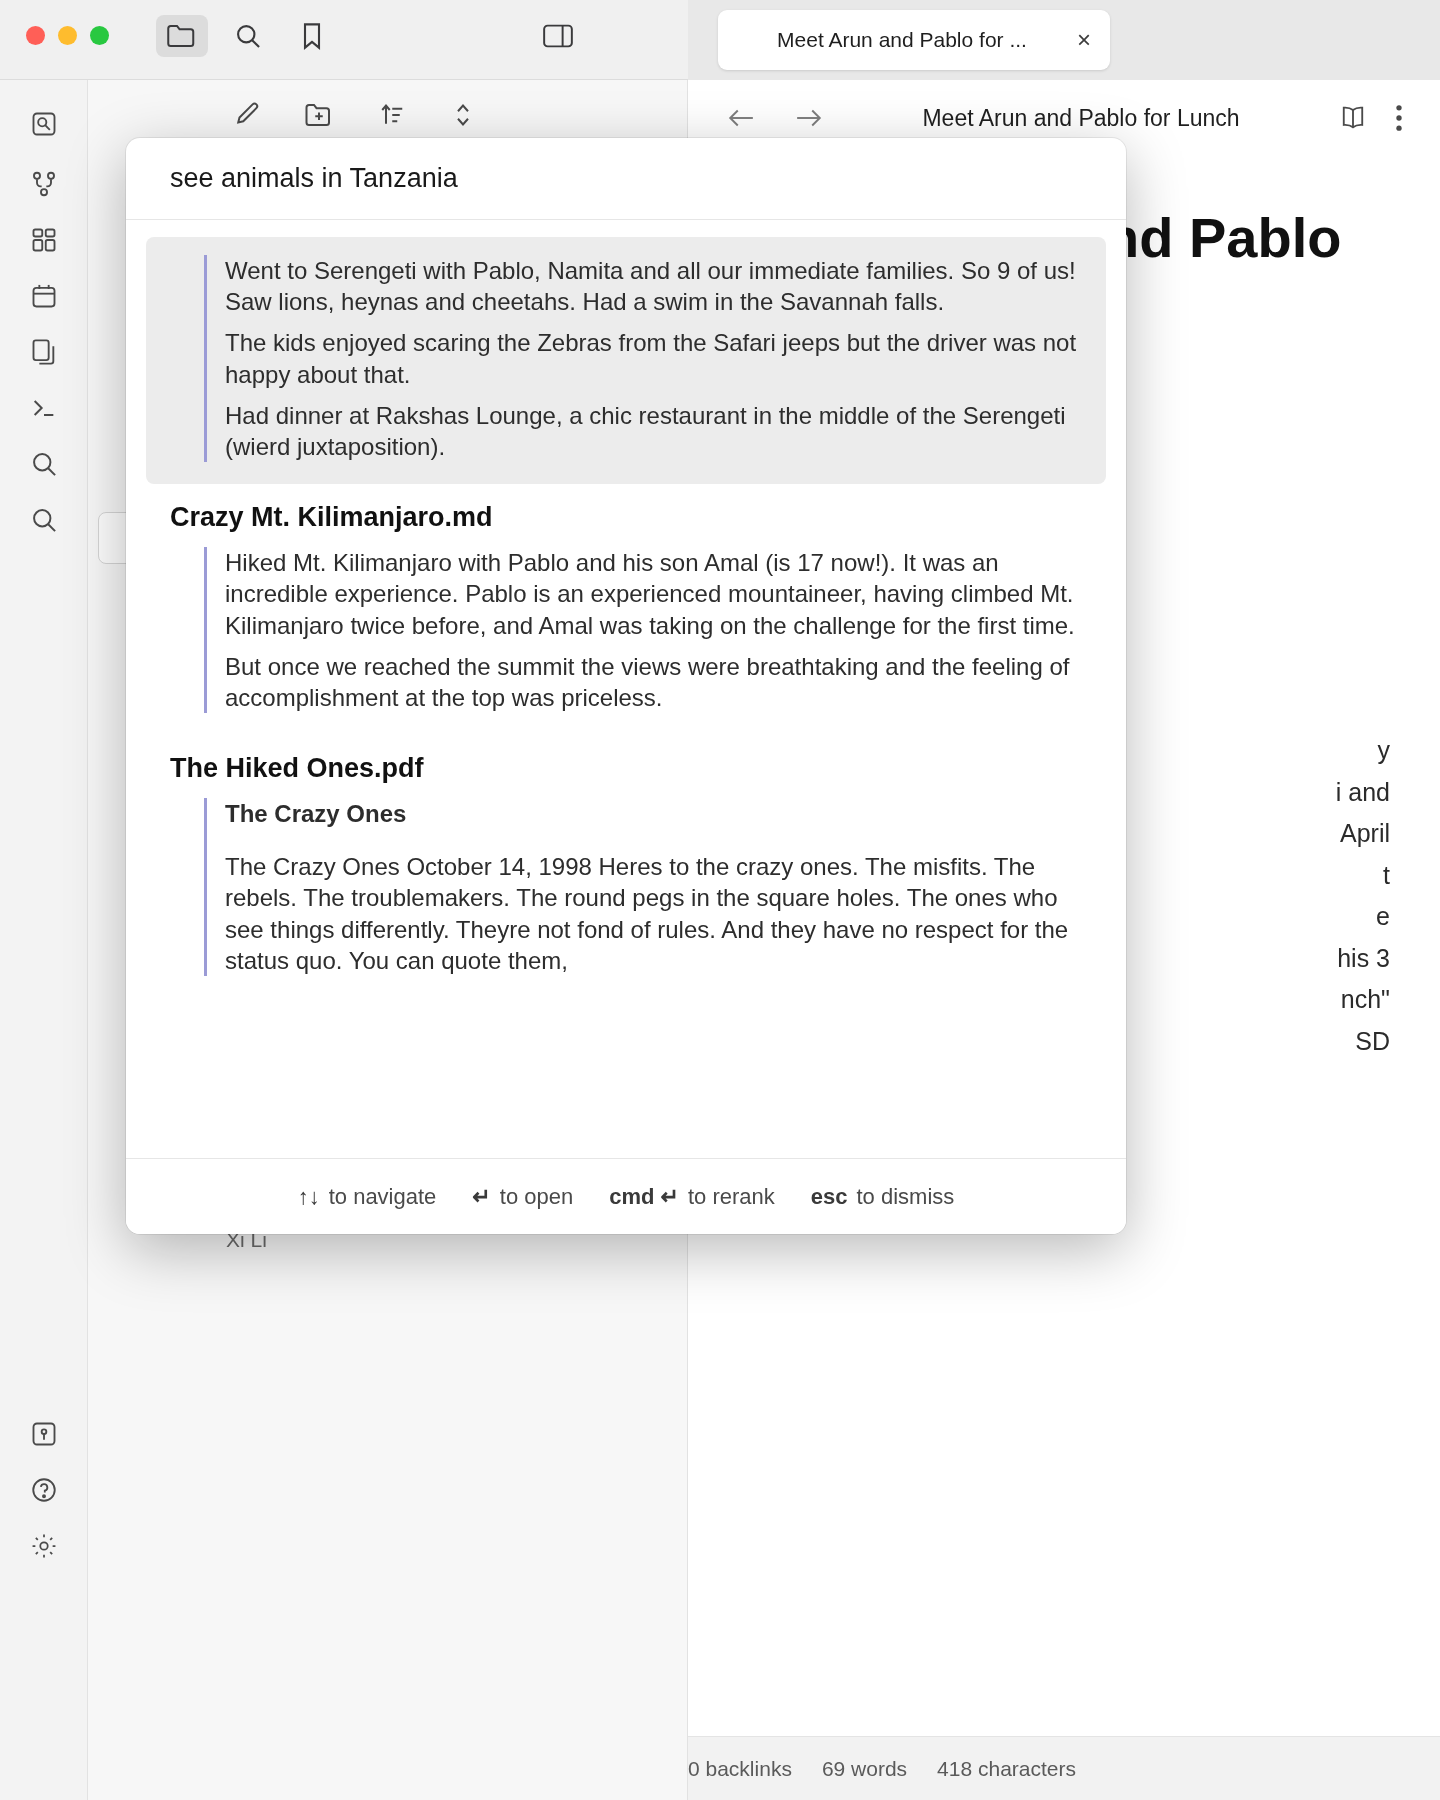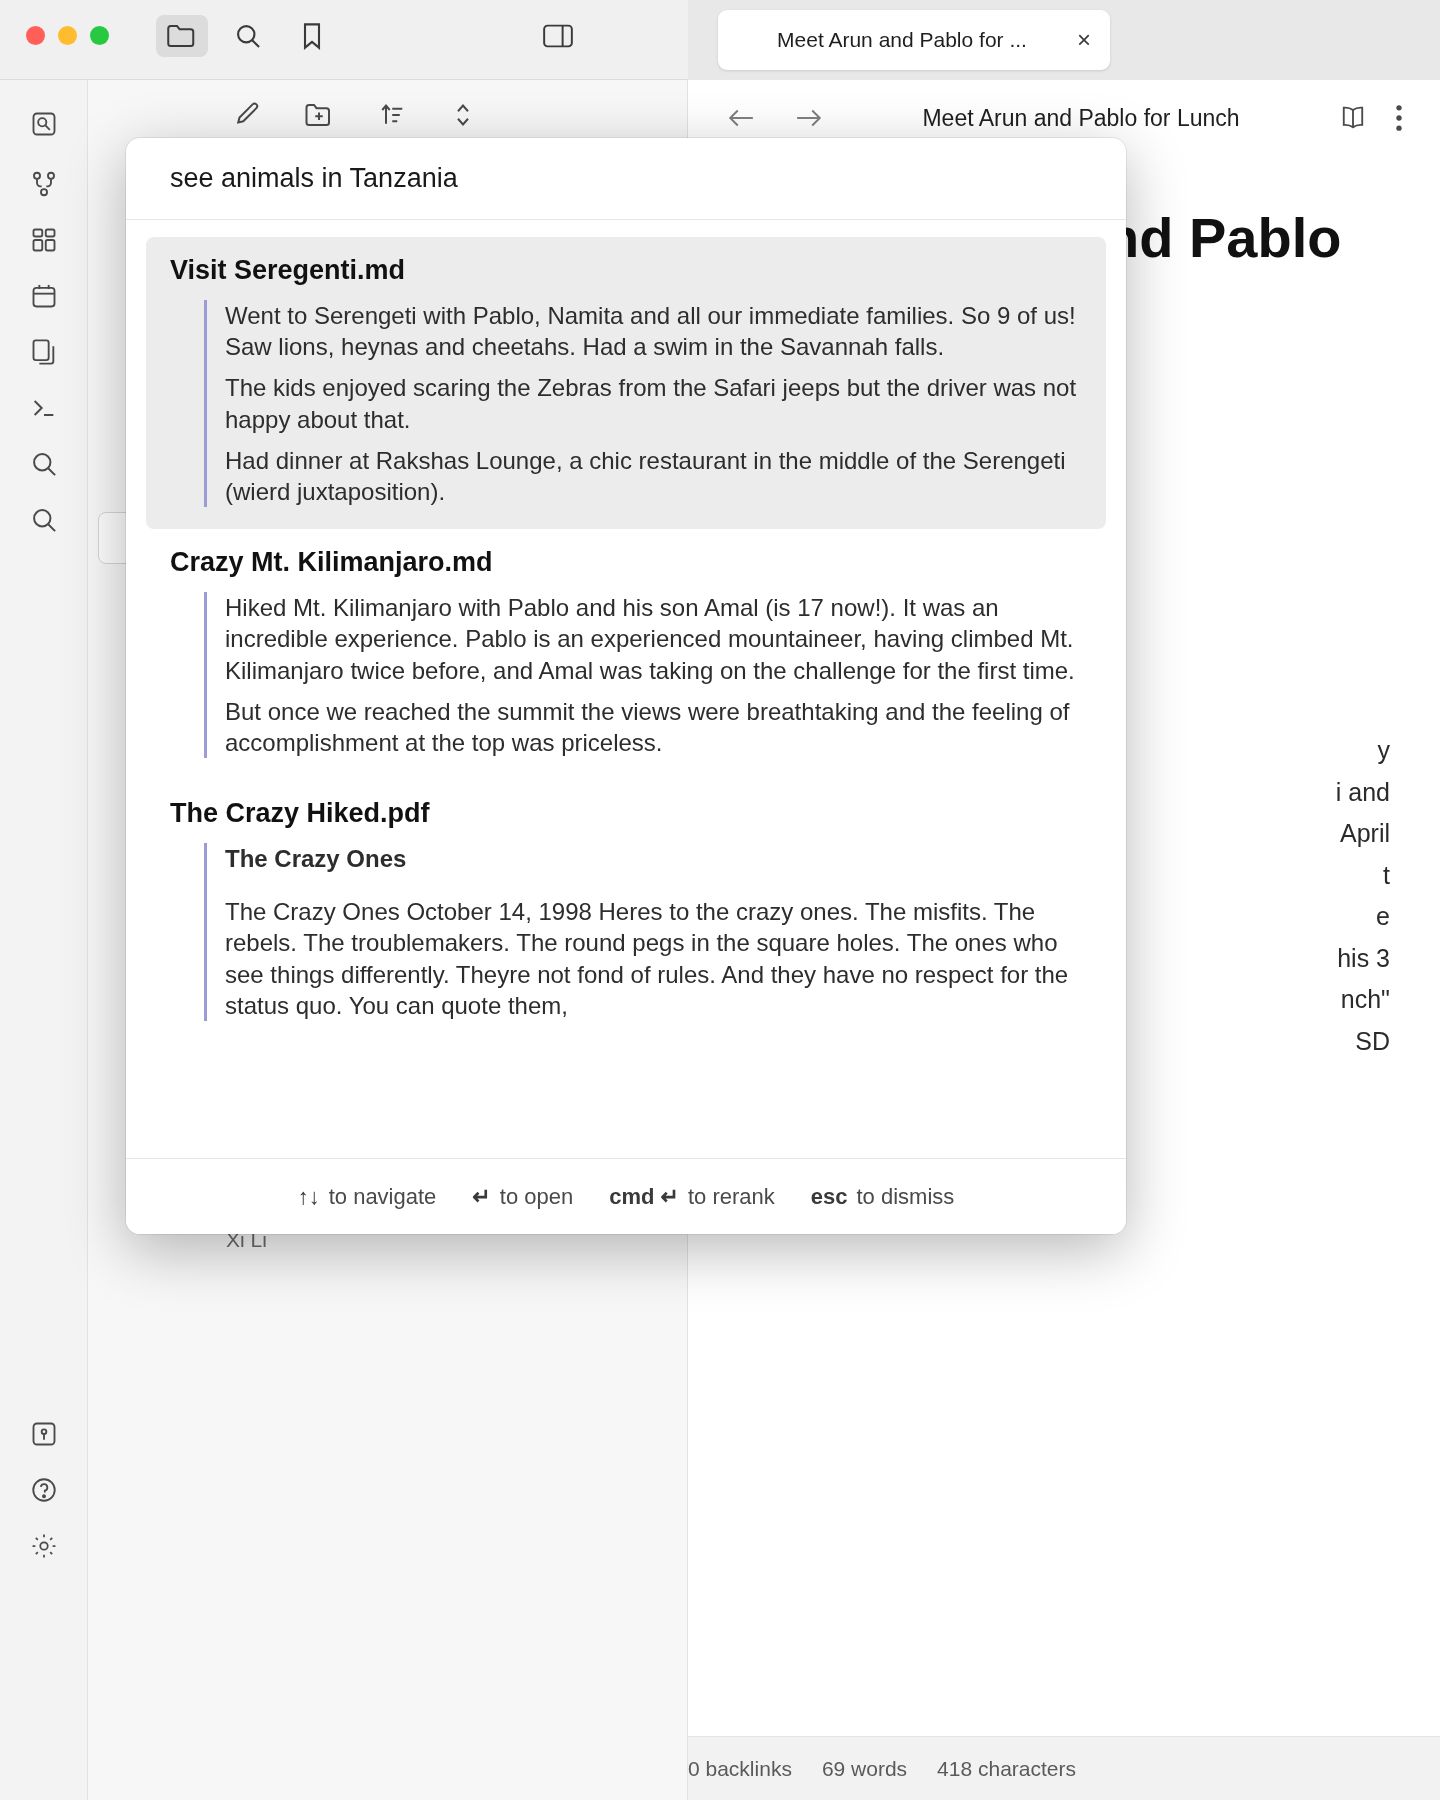--- a/index.html
+++ b/index.html
@@ -404,7 +404,6 @@
   <div class="results">
 
     <div class="result selected">
-      <div class="result-title">Visit Seregenti.md</div>
       <div class="snippet">
         <p>Went to Serengeti with Pablo, Namita and all our immediate families. So 9 of us! Saw lions, heynas and cheetahs. Had a swim in the Savannah falls.</p>
         <p>The kids enjoyed scaring the Zebras from the Safari jeeps but the driver was not happy about that.</p>

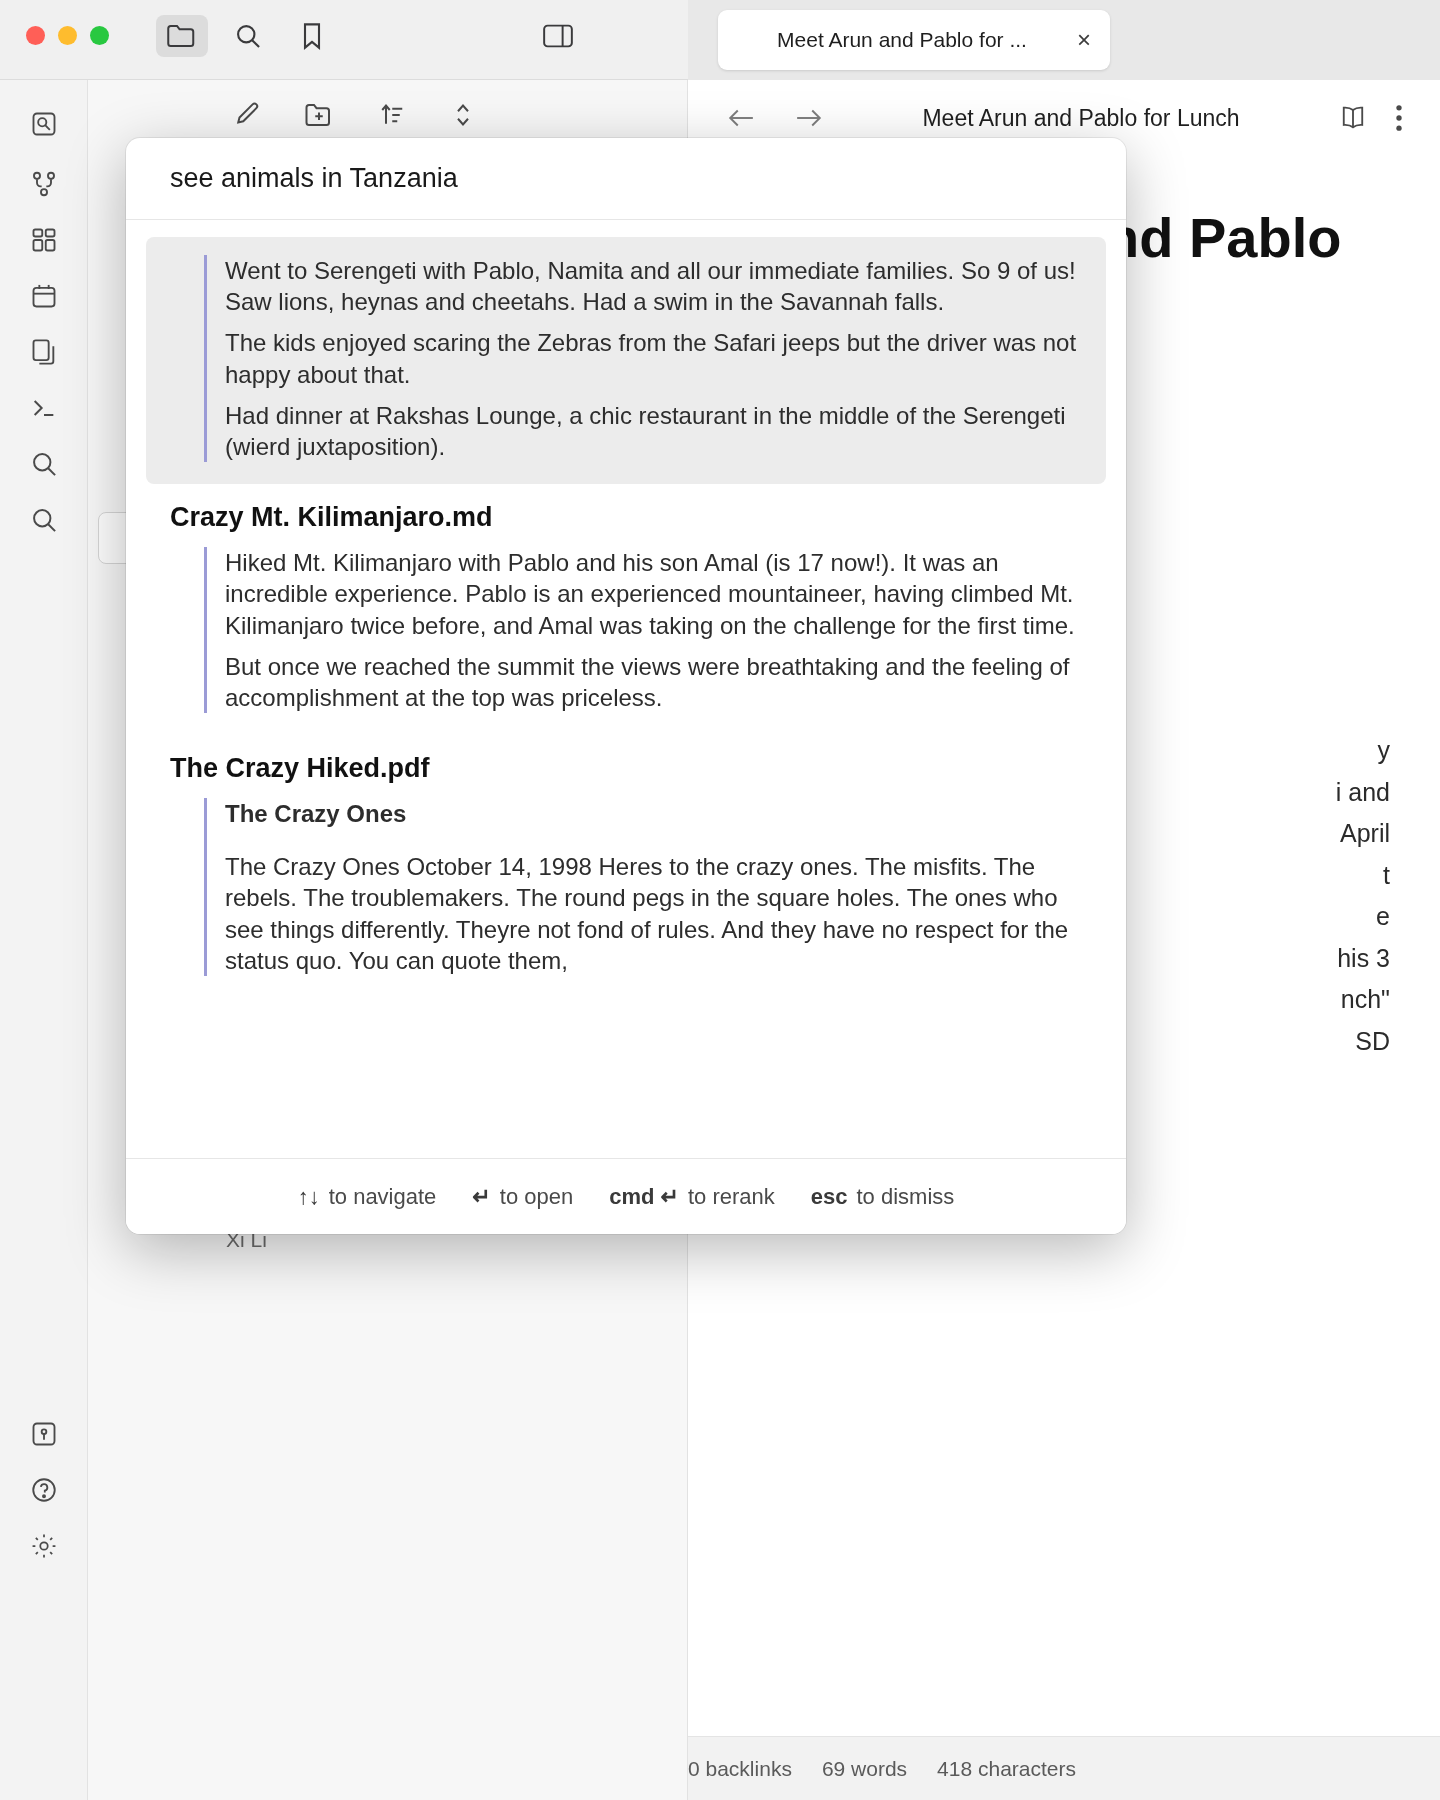--- a/index.html
+++ b/index.html
@@ -420,7 +420,7 @@
     </div>
 
     <div class="result">
-      <div class="result-title">The Crazy Hiked.pdf</div>
+      <div class="result-title">The Hiked Ones.pdf</div>
       <div class="snippet">
         <p class="strong">The Crazy Ones</p>
         <p>The Crazy Ones October 14, 1998 Heres to the crazy ones. The misfits. The rebels. The troublemakers. The round pegs in the square holes. The ones who see things differently. Theyre not fond of rules. And they have no respect for the status quo. You can quote them,</p>

